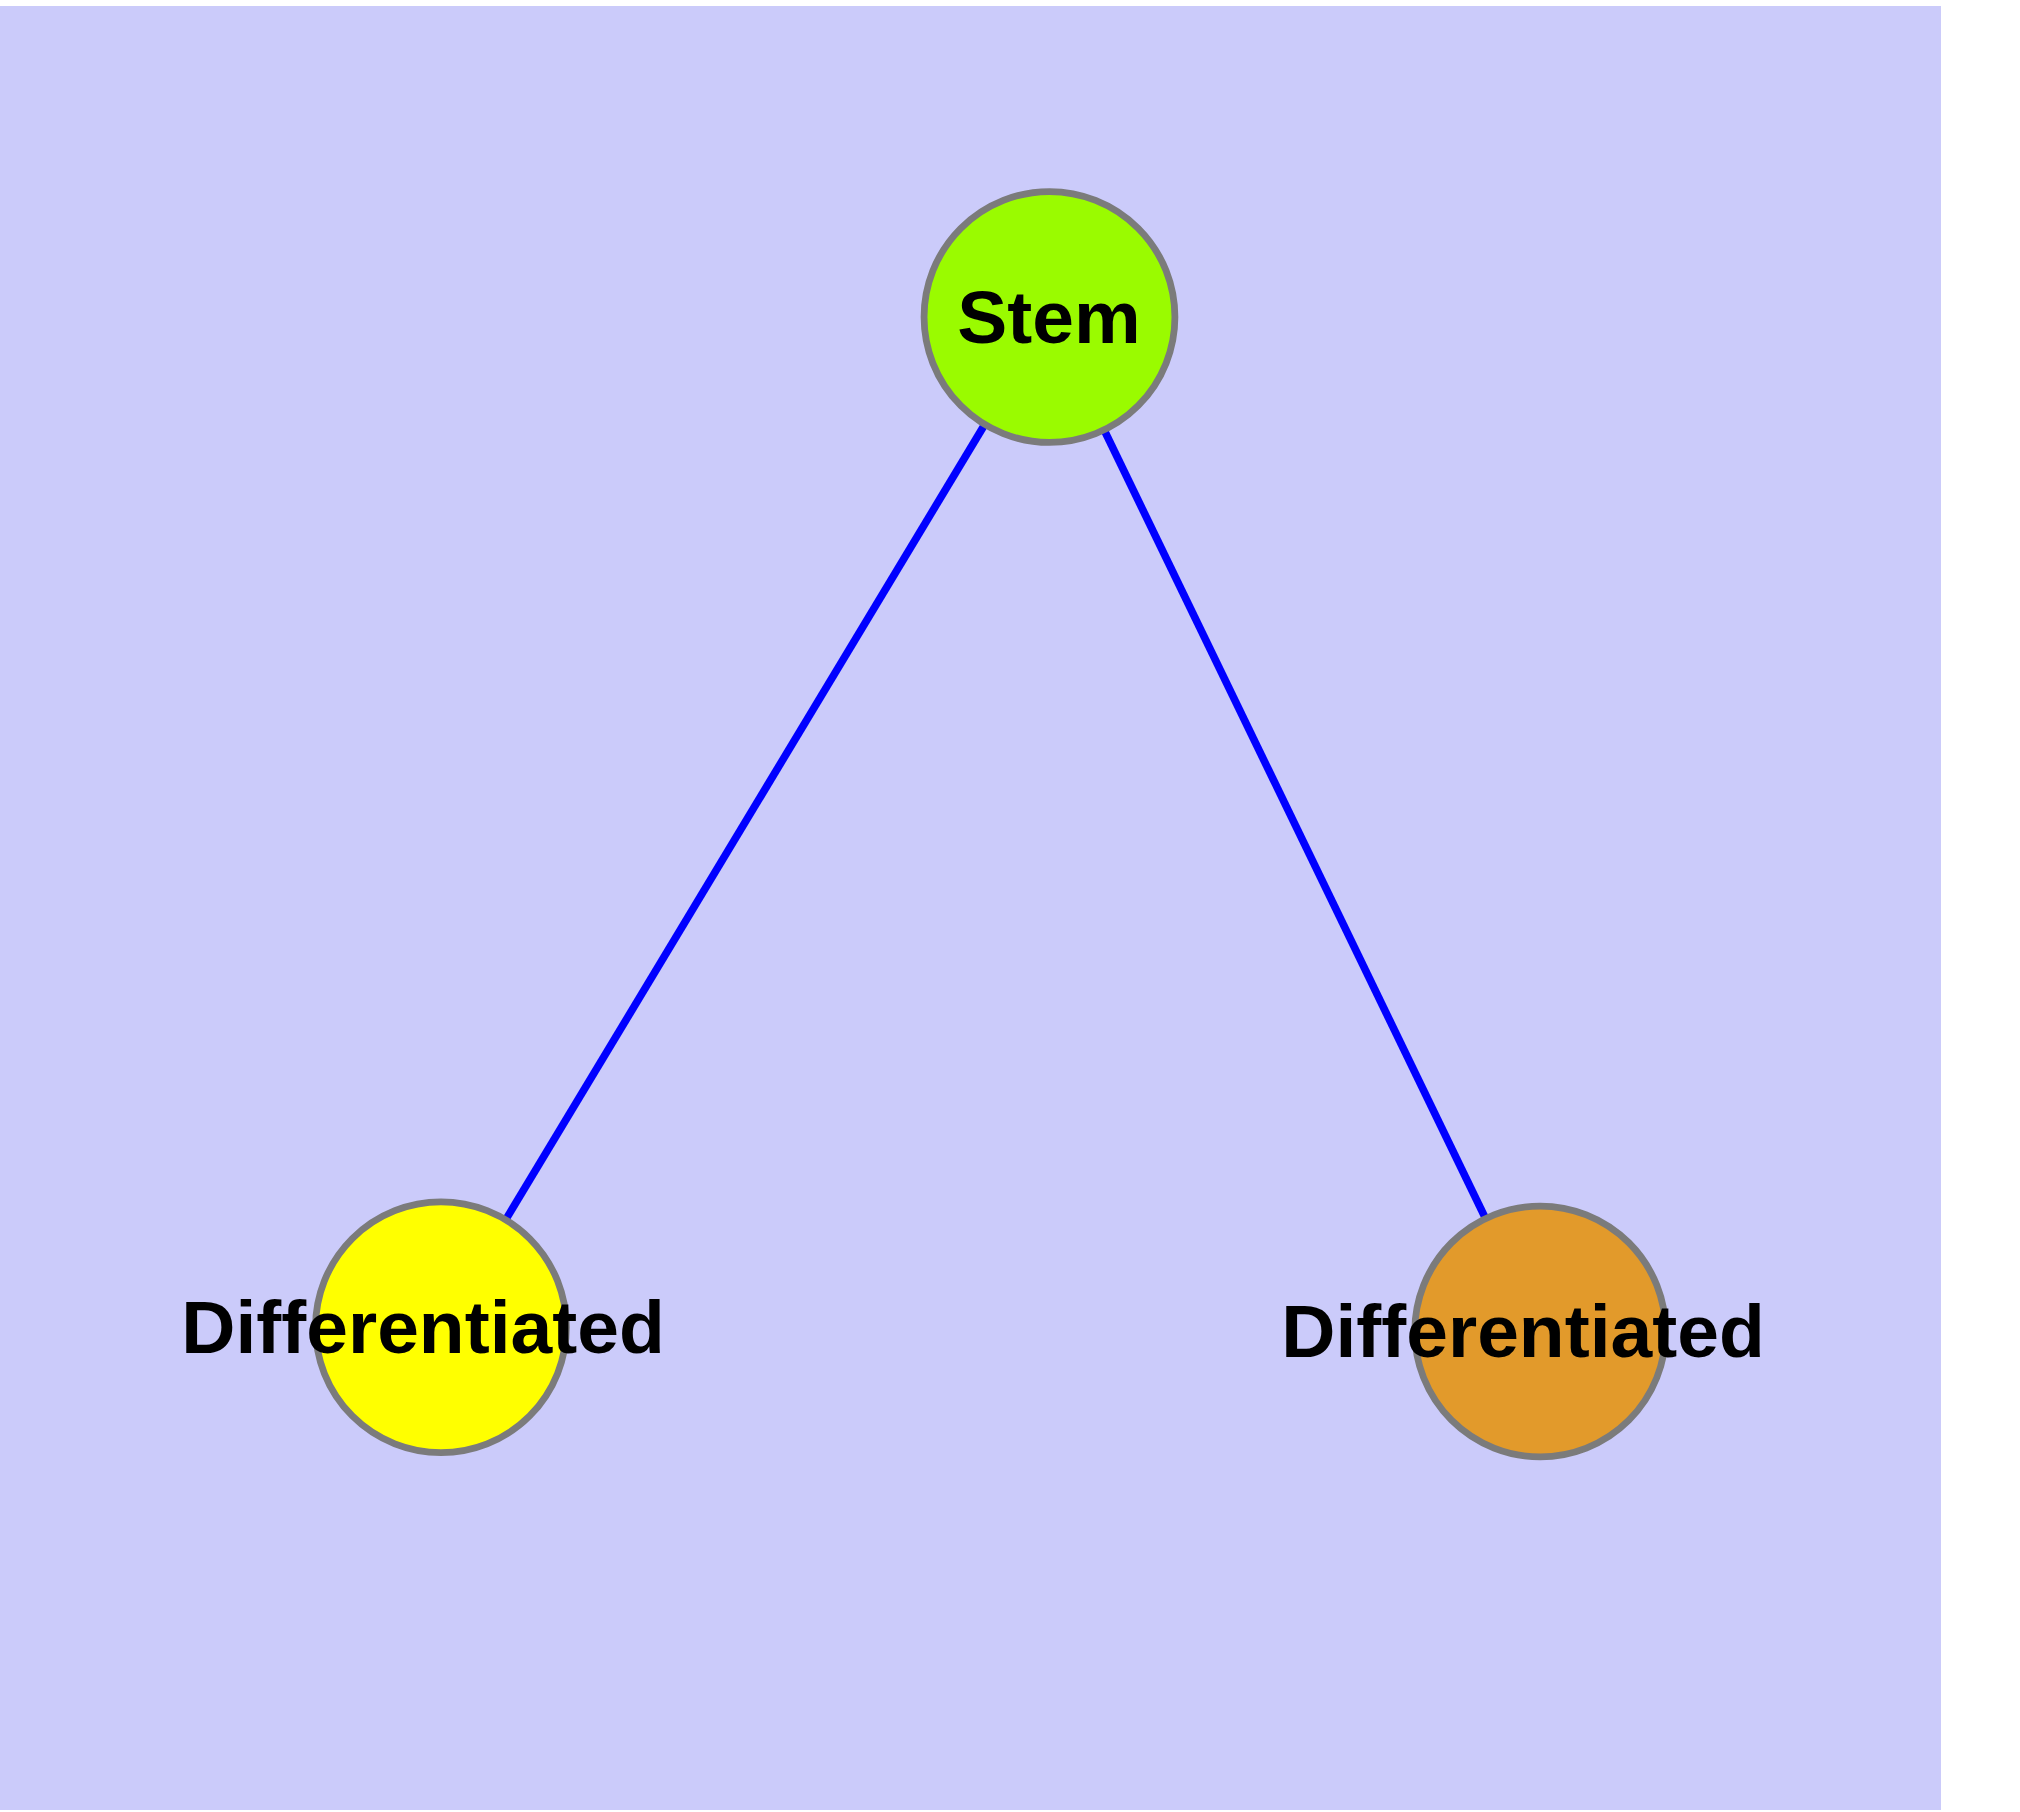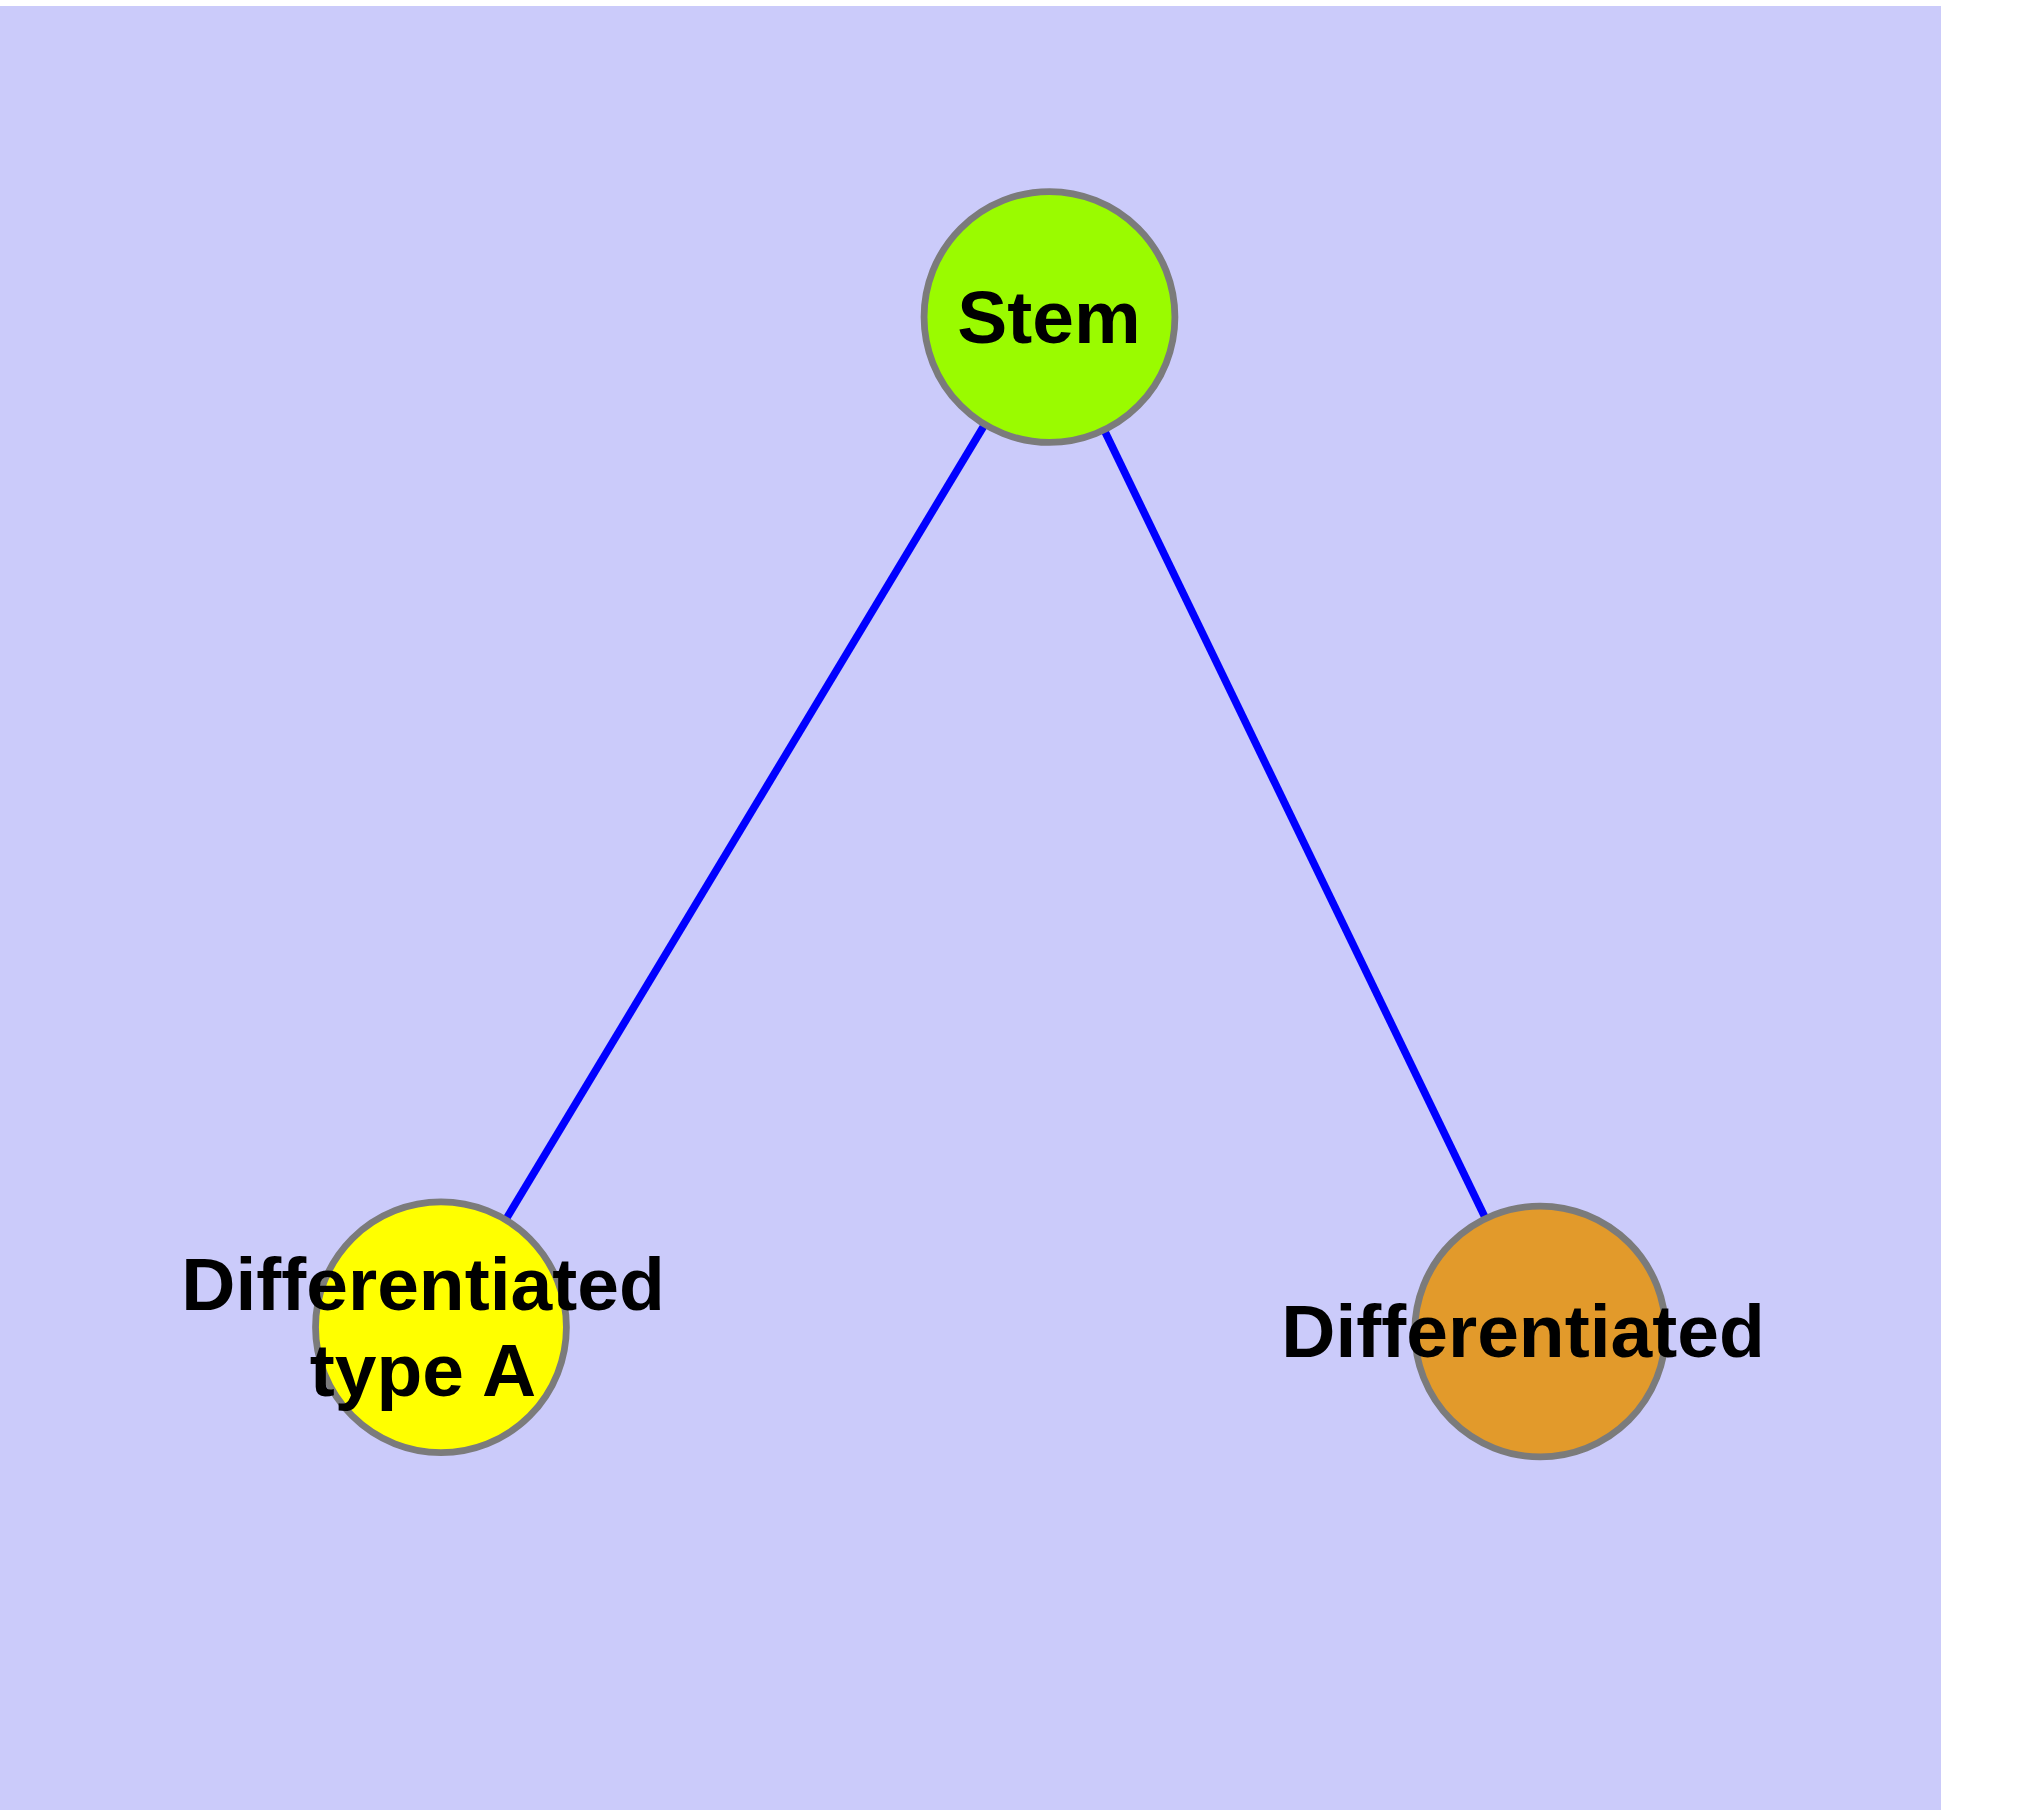--- a/index.html
+++ b/index.html
@@ -74,7 +74,6 @@
 
   <div class="node-label" style="left:423px; top:1327px;">
     <span class="line">Differentiated</span>
-    <span class="line">type A</span>
   </div>
 
   <div class="node-label" style="left:1523px; top:1331px;">

